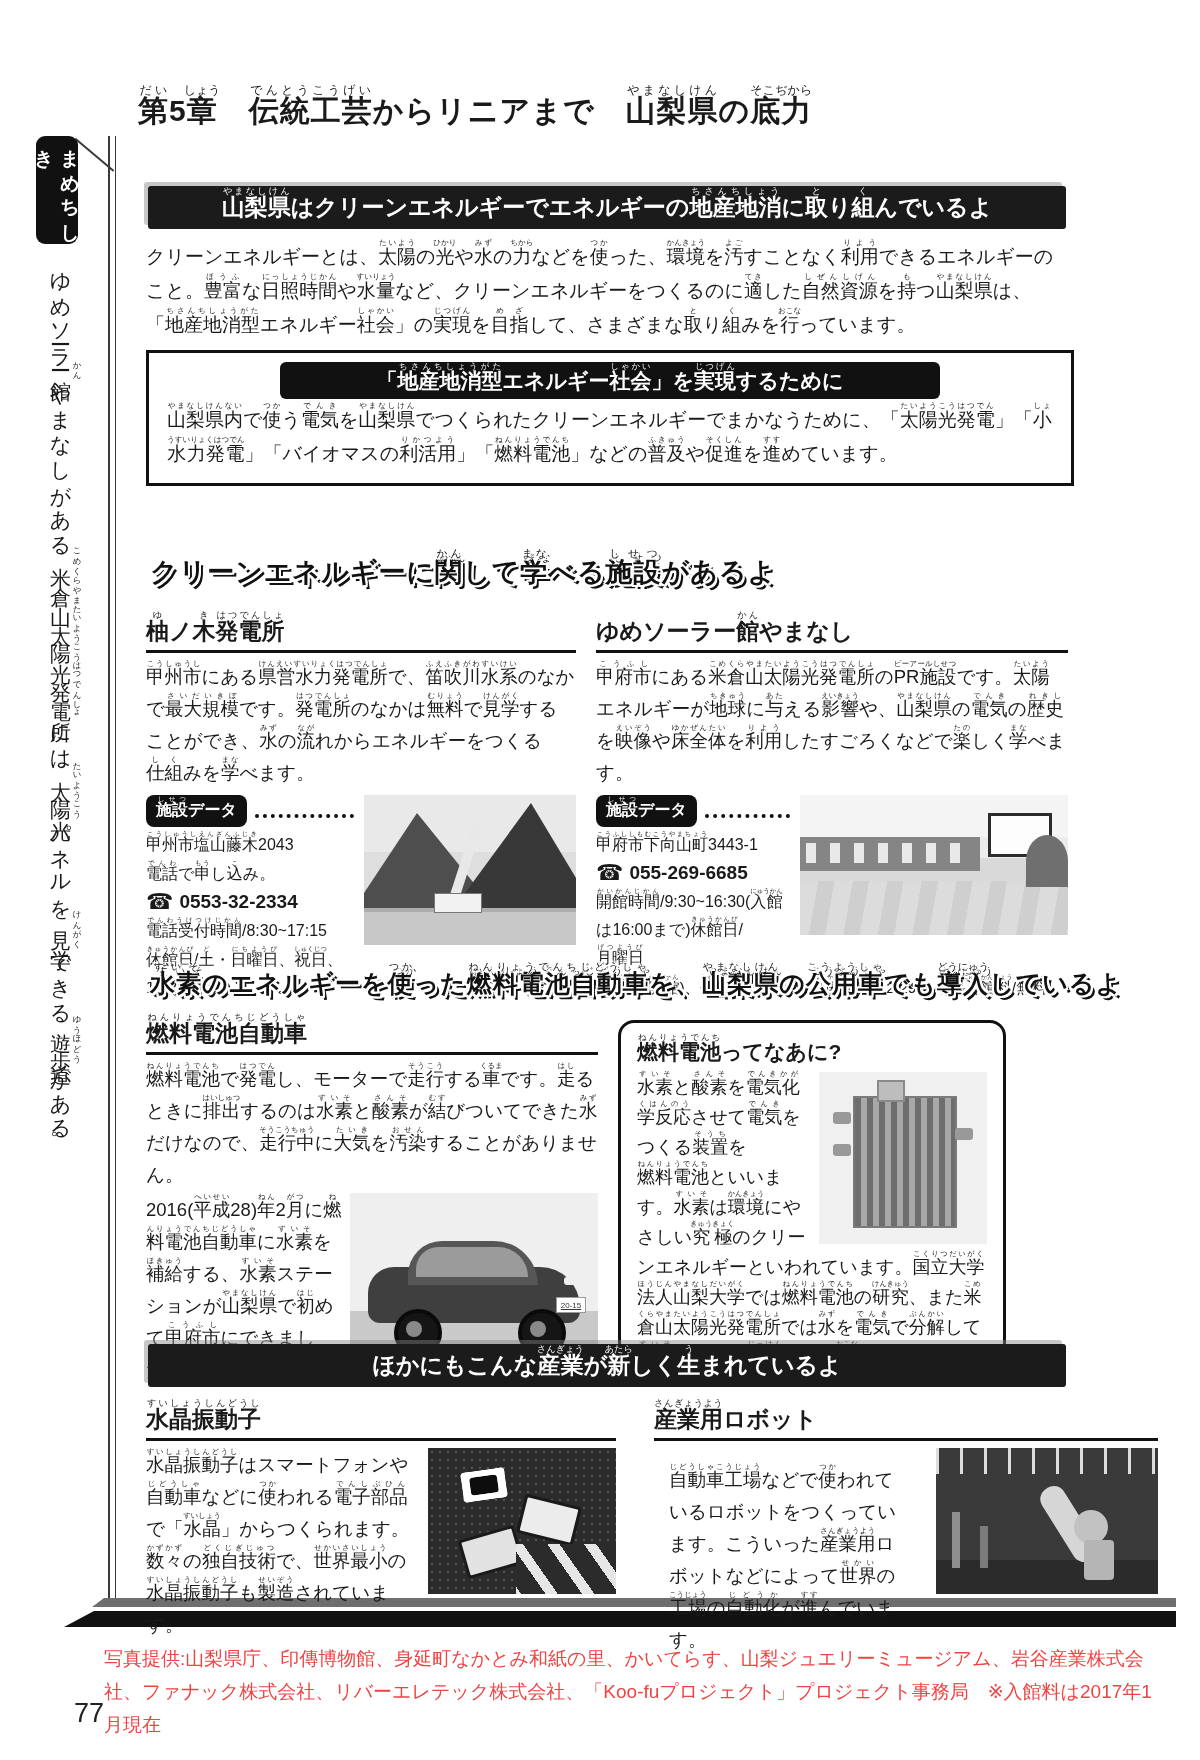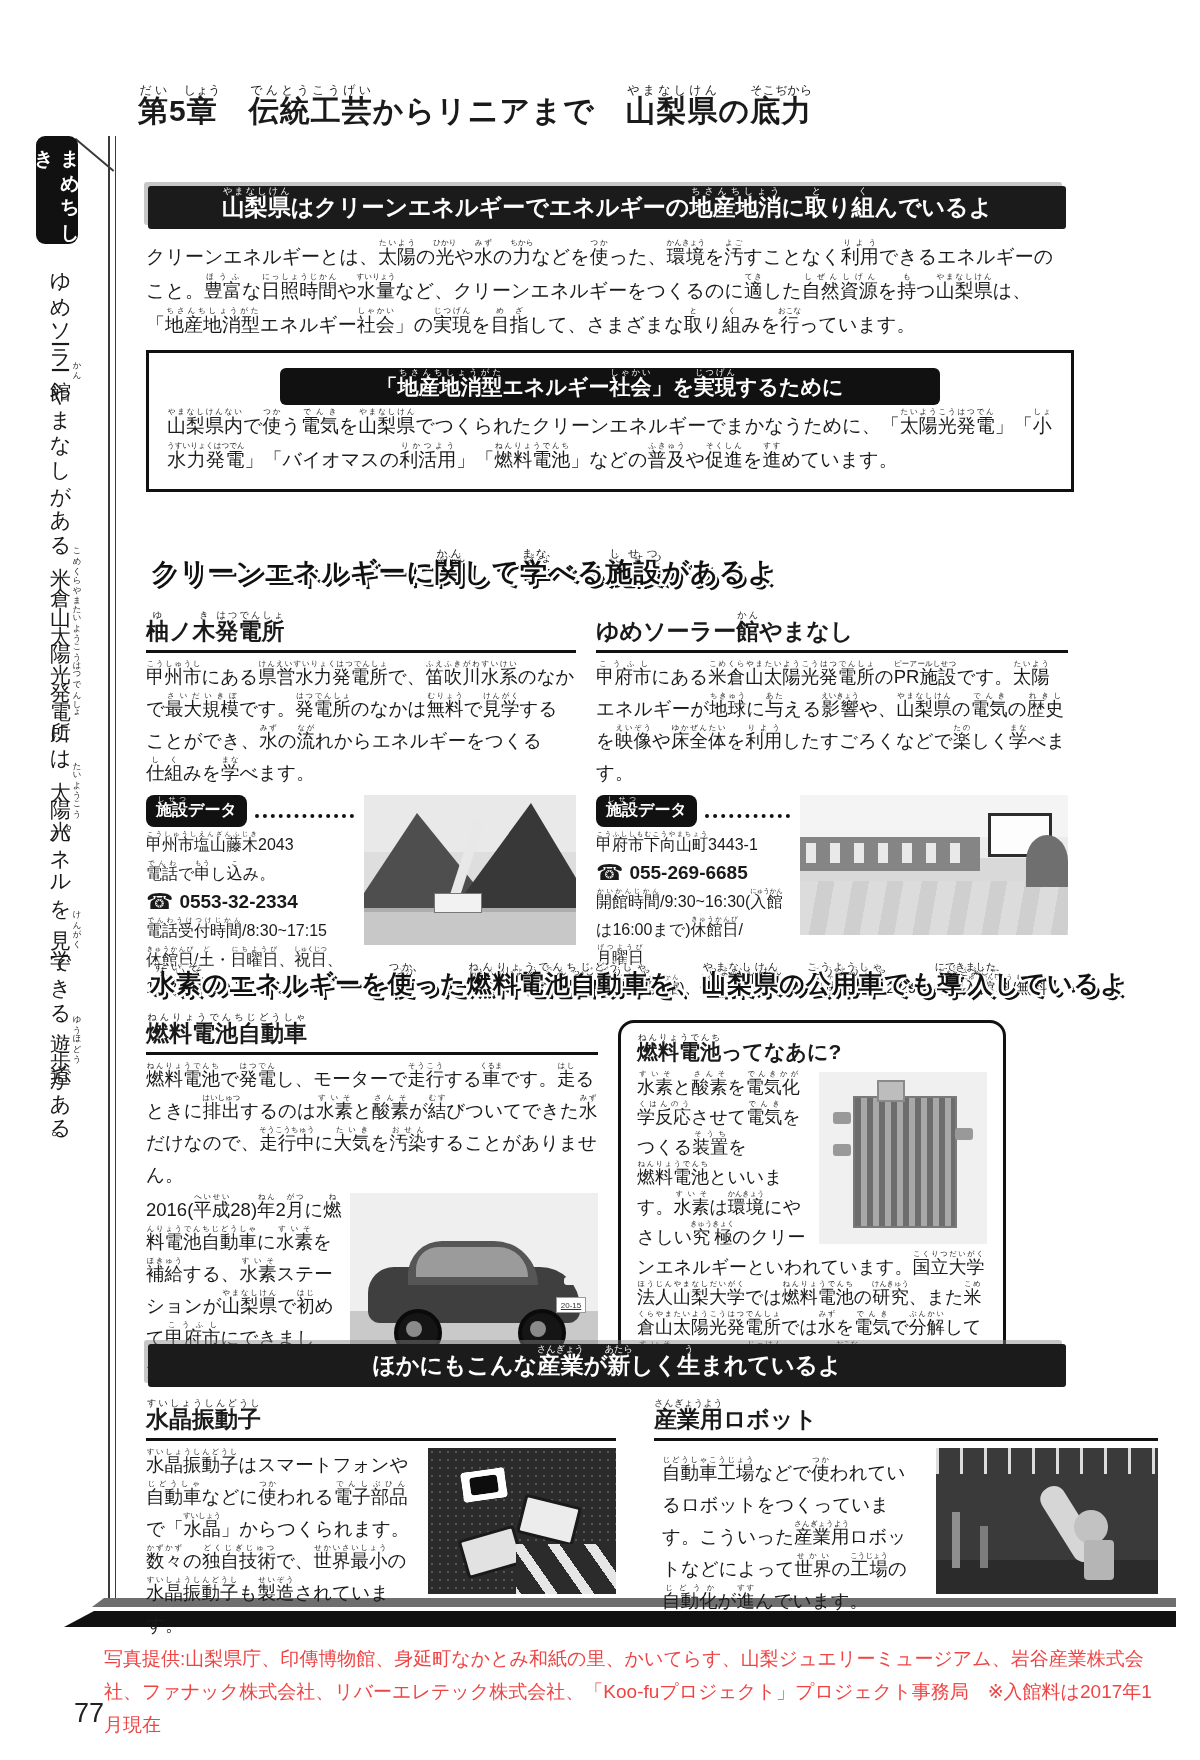--- a/index.html
+++ b/index.html
@@ -43,7 +43,7 @@
 
   
   .box1{position:absolute;left:146px;top:350px;width:922px;border:3px solid #111;background:#fff;}
-  .box1-title{margin:15px auto 2px;width:660px;background:#111;color:#fff;text-align:center;
+  .box1-title{margin:9px auto 2px;width:660px;background:#111;color:#fff;text-align:center;
               border-radius:6px;font-size:21px;font-weight:bold;padding:2px 0 4px;}
   .box1-title rt{color:#fff;}
   .box1-body{padding:2px 18px 12px;font-size:19px;line-height:34px;}

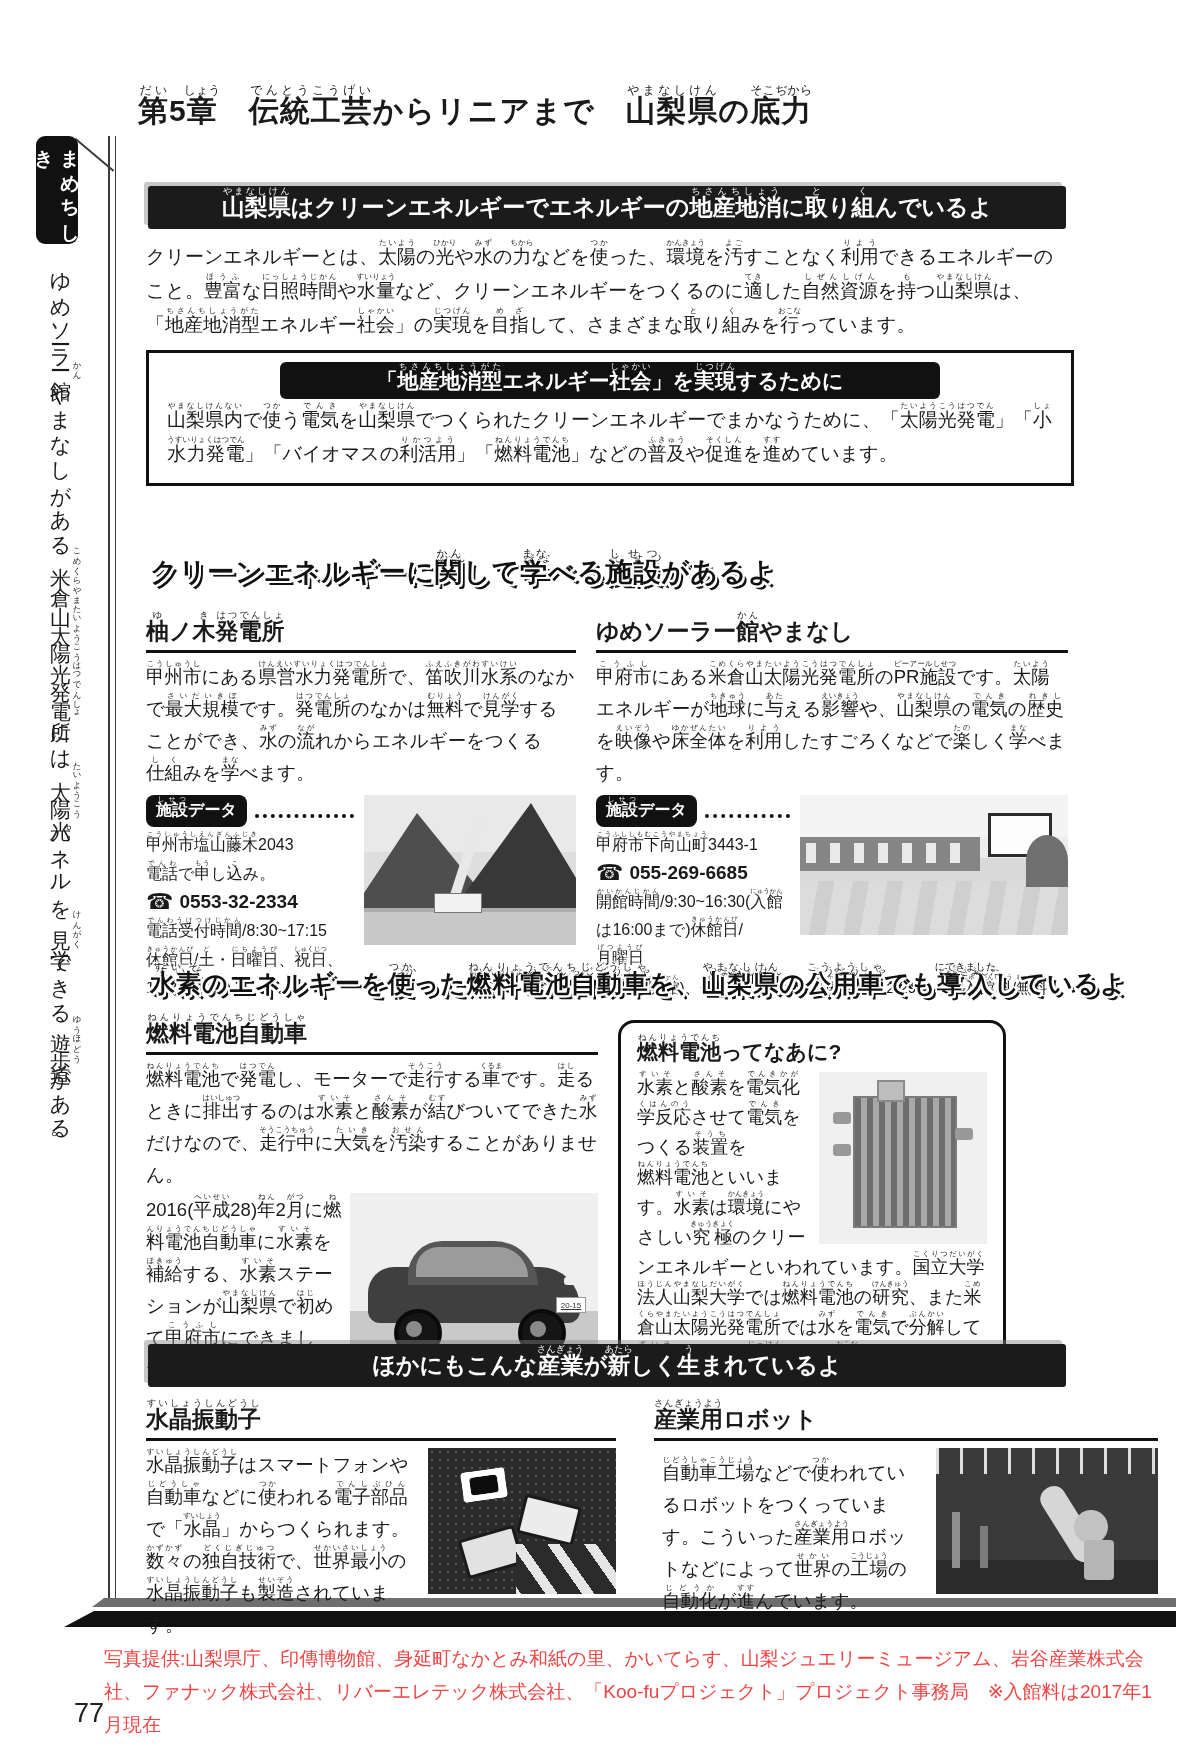--- a/index.html
+++ b/index.html
@@ -179,7 +179,7 @@
     </div>
   </div>
 
-  <div class="outline-head" style="position:absolute;left:150px;top:962px;font-size:25px;"><ruby>水素<rt>すいそ</rt></ruby>のエネルギーを<ruby>使<rt>つか</rt></ruby>った<ruby>燃料電池自動車<rt>ねんりょうでんちじどうしゃ</rt></ruby>を、<ruby>山梨県<rt>やまなしけん</rt></ruby>の<ruby>公用車<rt>こうようしゃ</rt></ruby>でも<ruby>導入<rt>にできました</rt></ruby>しているよ</div>
+  <div class="outline-head" style="position:absolute;left:150px;top:962px;font-size:25px;"><ruby>水素<rt>すいそ</rt></ruby>のエネルギーを<ruby>使<rt>つか</rt></ruby>った<ruby>燃料電池自動車<rt>ねんりょうでんちじどうしゃ</rt></ruby>を、<ruby>山梨県<rt>やまなしけん</rt></ruby>の<ruby>公用車<rt>こうようしゃ</rt></ruby>でも<ruby>導入<rt>どうにゅう</rt></ruby>しているよ</div>
 
   <div class="fcv">
     <div class="col-head"><ruby>燃料電池自動車<rt>ねんりょうでんちじどうしゃ</rt></ruby></div>

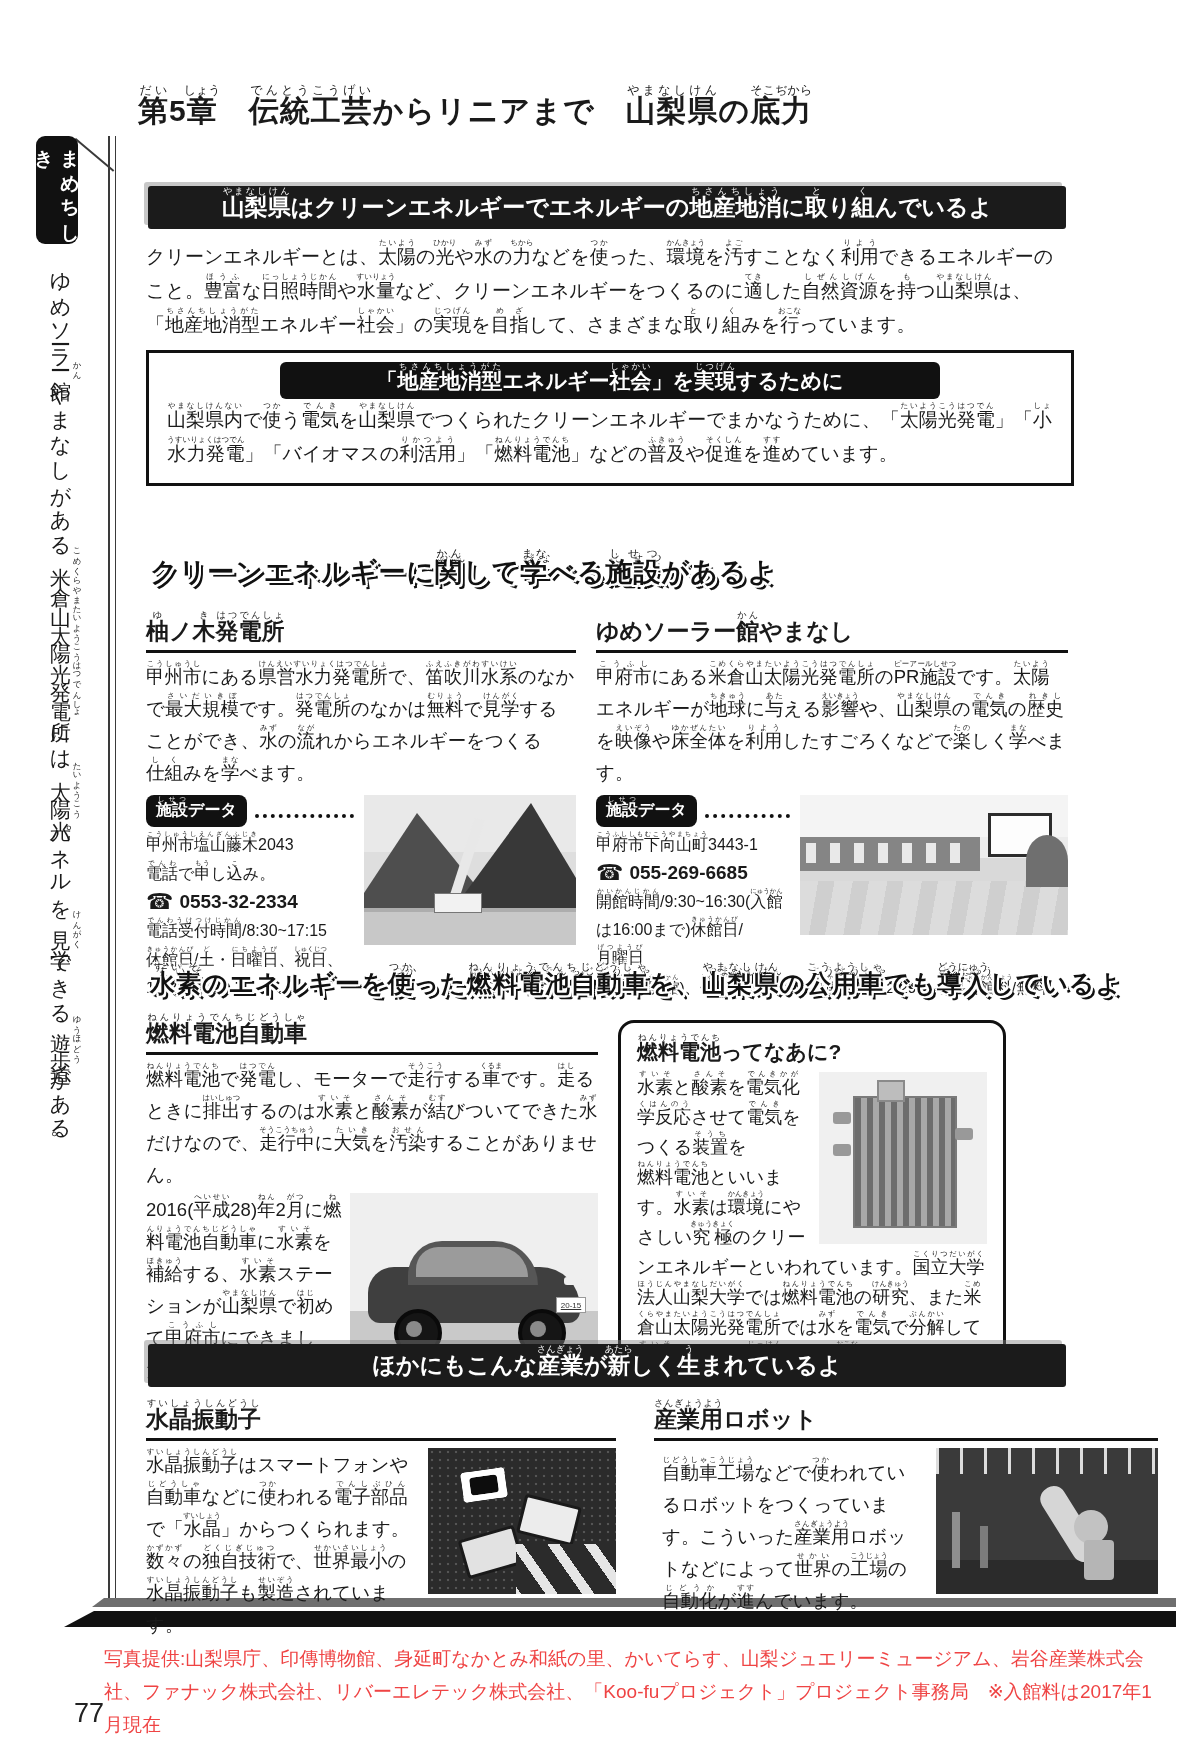--- a/index.html
+++ b/index.html
@@ -234,7 +234,7 @@
     <div class="ind-r">
       <div class="col-head"><ruby>産業用<rt>さんぎょうよう</rt></ruby>ロボット</div>
       <div class="ind-row">
-        <p class="ind-txt" style="margin:8px;"><ruby>自動車工場<rt>じどうしゃこうじょう</rt></ruby>などで<ruby>使<rt>つか</rt></ruby>われているロボットをつくっています。こういった<ruby>産業用<rt>さんぎょうよう</rt></ruby>ロボットなどによって<ruby>世界<rt>せかい</rt></ruby>の<ruby>工場<rt>こうじょう</rt></ruby>の<ruby>自動化<rt>じどうか</rt></ruby>が<ruby>進<rt>すす</rt></ruby>んでいます。</p>
+        <p class="ind-txt" style="margin:15px;"><ruby>自動車工場<rt>じどうしゃこうじょう</rt></ruby>などで<ruby>使<rt>つか</rt></ruby>われているロボットをつくっています。こういった<ruby>産業用<rt>さんぎょうよう</rt></ruby>ロボットなどによって<ruby>世界<rt>せかい</rt></ruby>の<ruby>工場<rt>こうじょう</rt></ruby>の<ruby>自動化<rt>じどうか</rt></ruby>が<ruby>進<rt>すす</rt></ruby>んでいます。</p>
         <div class="ph ph-robot">
           <div style="left:0;top:0;width:222px;height:26px;background:repeating-linear-gradient(90deg,#ddd 0 3px,#3a3a3a 3px 24px);"></div>
           <div style="left:0;top:112px;width:222px;height:34px;background:#2b2b2b;"></div>

